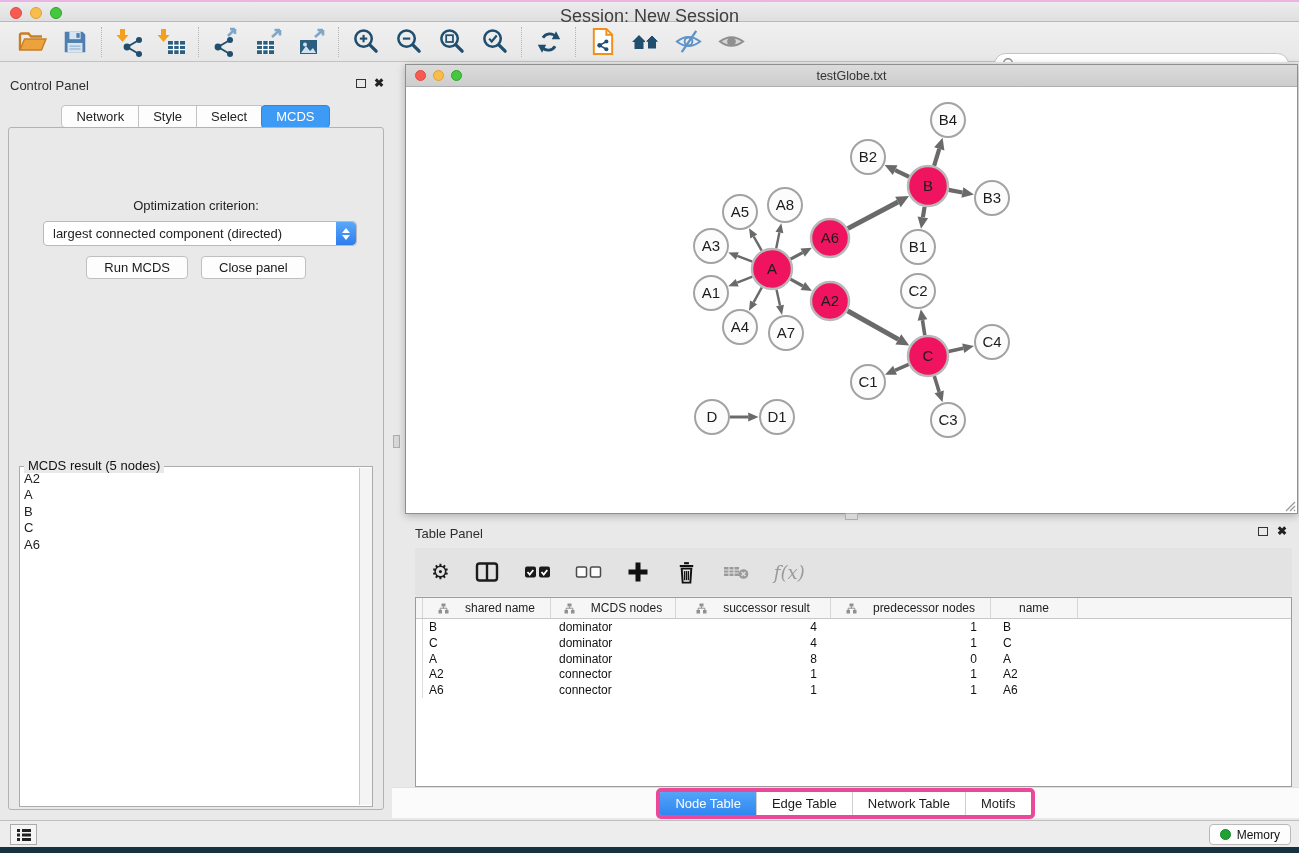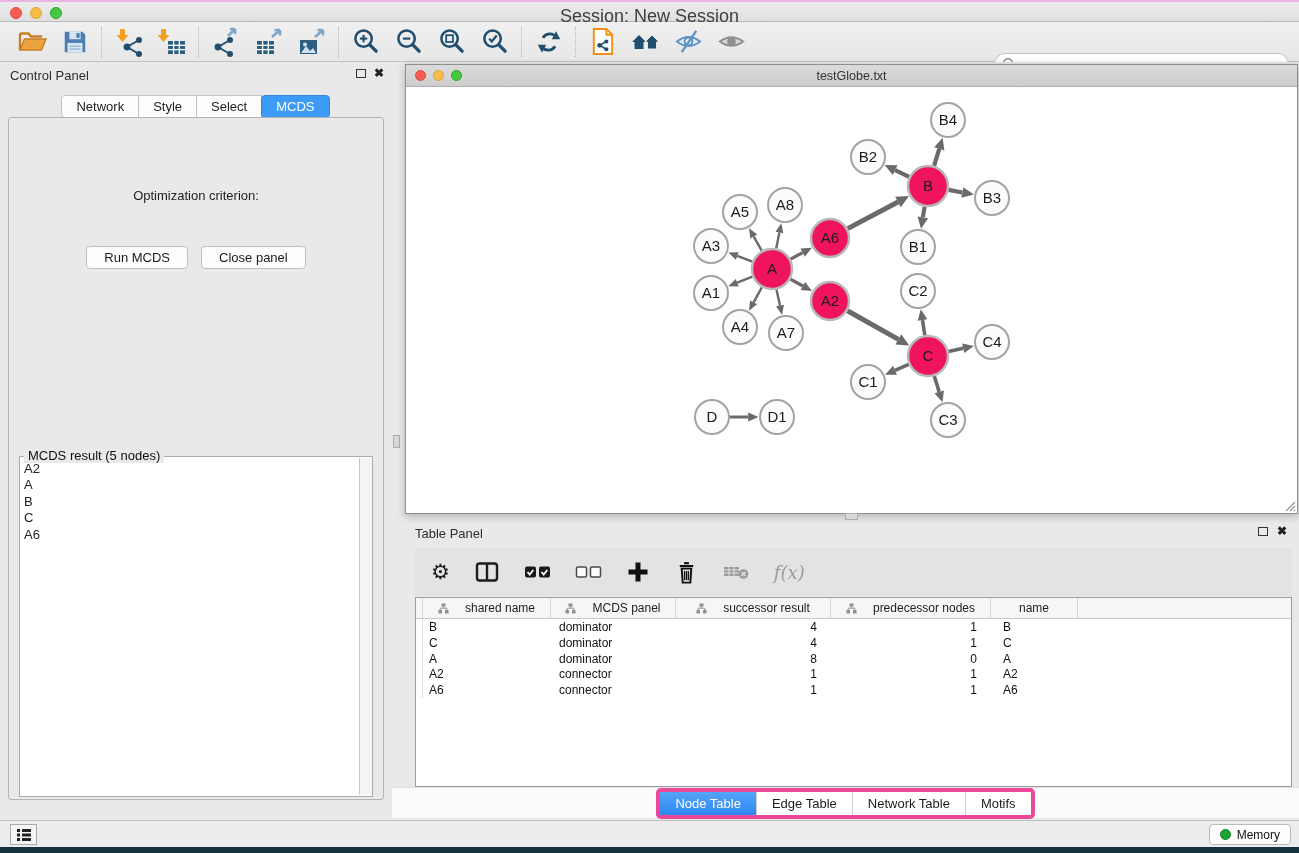--- a/index.html
+++ b/index.html
@@ -26,7 +26,7 @@
   #search-wrap input { border:none; outline:none; flex:1; height:18px; font-size:12px; background:transparent; margin-left:4px; }
 
   
-  #control-panel { position:absolute; left:0; top:62px; width:392px; height:758px; background:#E9E9E9; }
+  #control-panel { position:absolute; left:0; top:72px; width:392px; height:758px; background:#E9E9E9; }
   .panel-titlebar { position:relative; height:26px; }
   .panel-title { position:absolute; left:10px; top:6px; font-size:13px; color:#2E2E2E; }
   .panel-icons { position:absolute; right:8px; top:5px; display:flex; gap:8px; align-items:center; }

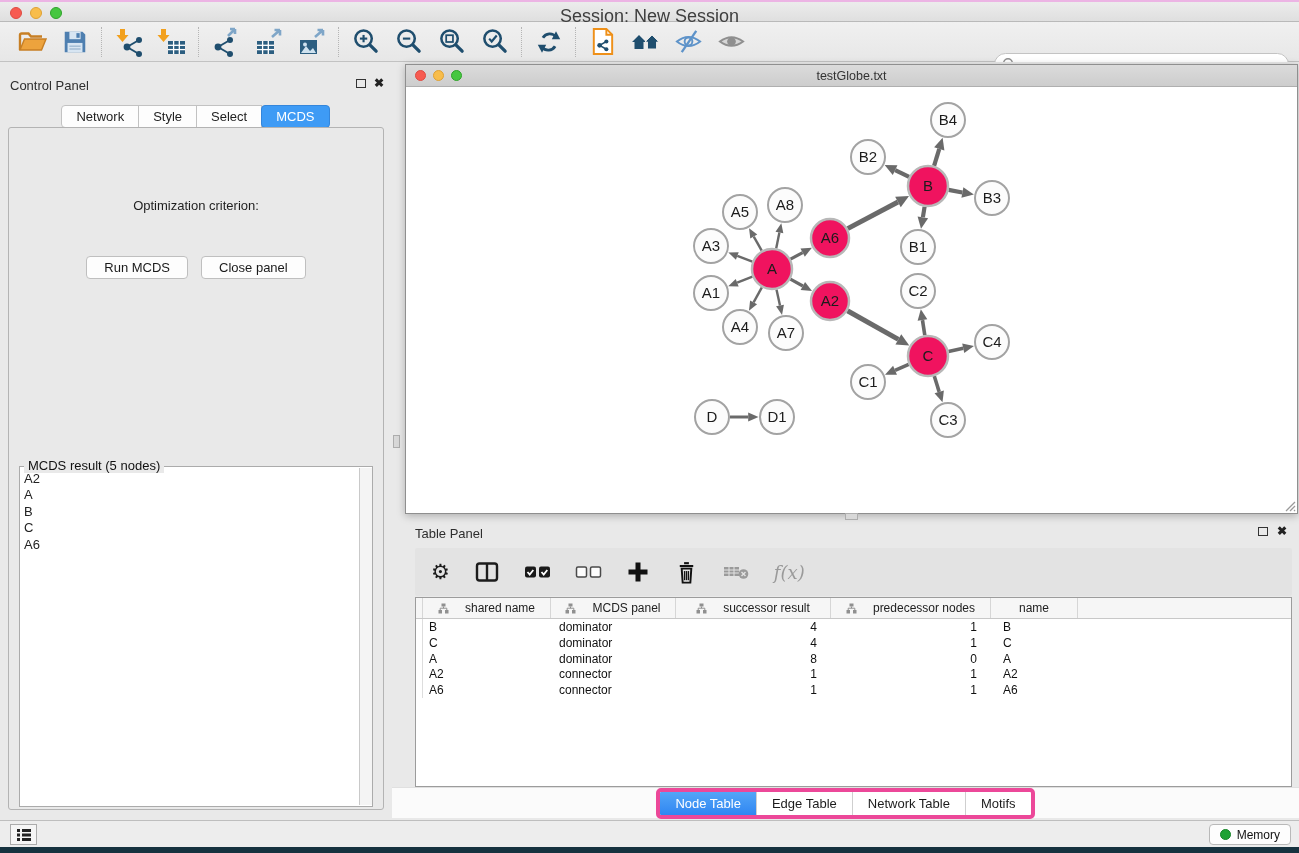--- a/index.html
+++ b/index.html
@@ -287,6 +287,13 @@
       </div>
     <div class="cp-content">
       <div id="opt-label">Optimization criterion:</div>
+      <div id="criterion">
+        <span class="val">largest connected component (directed)</span>
+        <span class="stepper">
+            <span class="chev-up"></span>
+            <span class="chev-down"></span>
+          </span>
+      </div>
       <div id="cp-buttons">
         <button class="btn">Run MCDS</button>
         <button class="btn">Close panel</button>

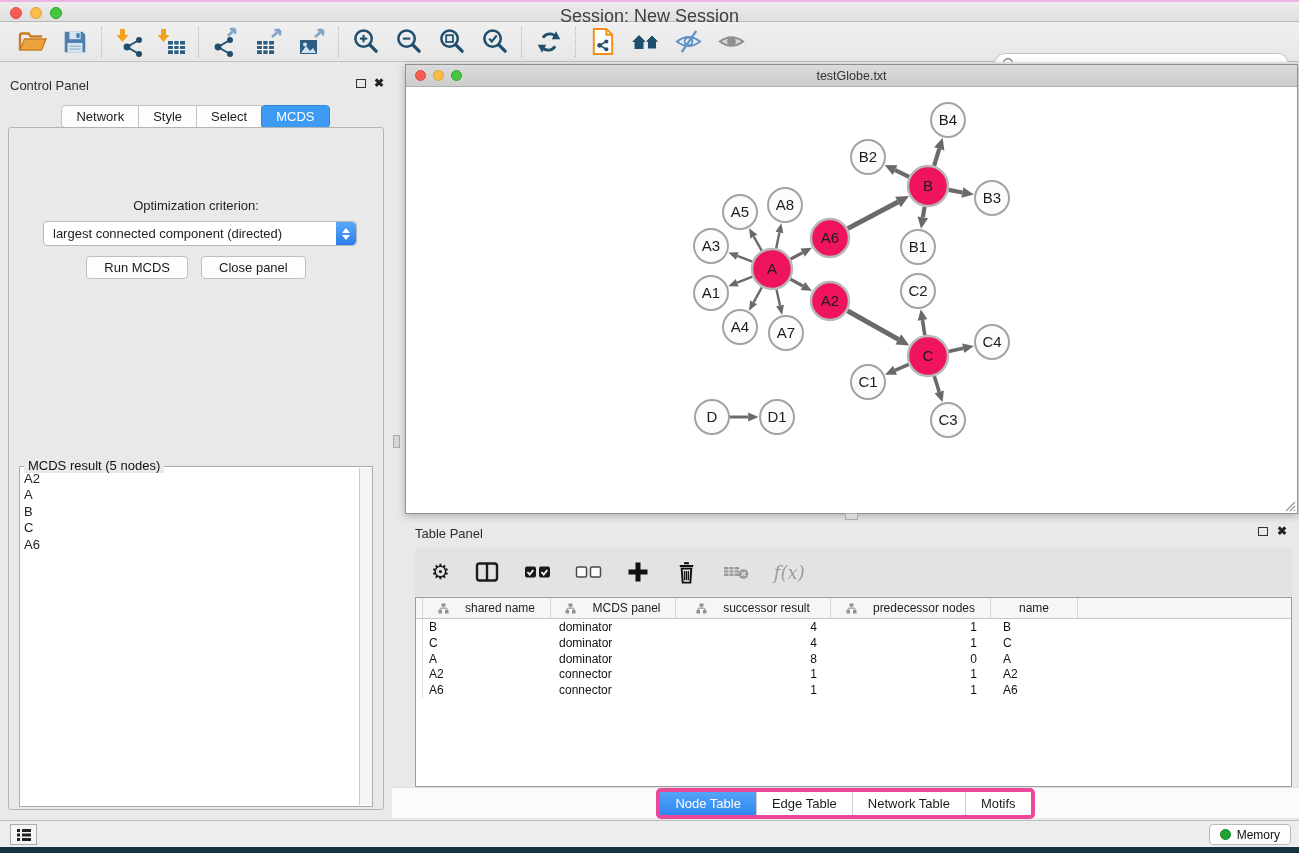--- a/index.html
+++ b/index.html
@@ -582,7 +582,7 @@
                 </g>
                 <path d="M5.5 3.5 V5.2 M2.2 7 V5.2 H8.8 V7" stroke="#909090" fill="none"></path>
               </svg>
-              <span>MCDS panel</span>
+              <span>MCDS nodes</span>
             </div>
             <div>
               <svg width="11" height="11" viewBox="0 0 11 11">

